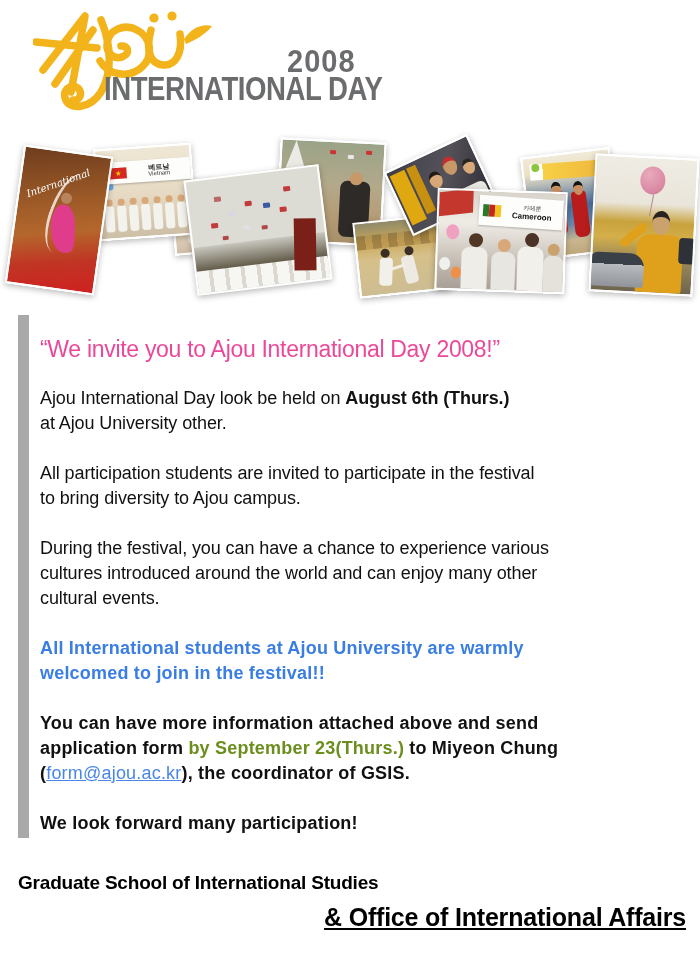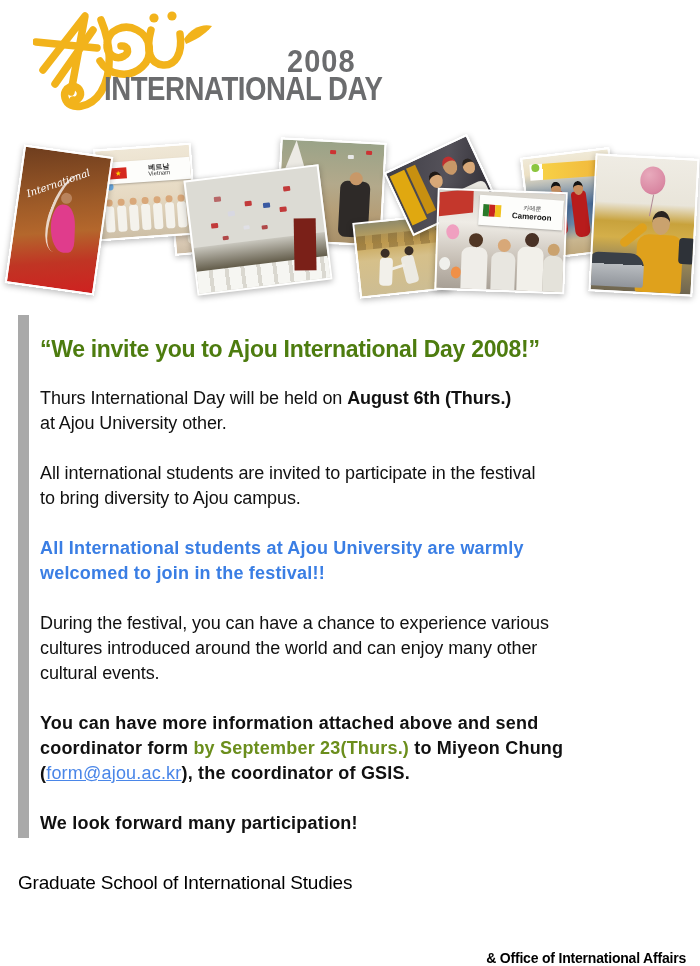--- a/index.html
+++ b/index.html
@@ -25,7 +25,7 @@
   
   .accent-bar{position:absolute;left:18px;top:315px;width:11px;height:523px;background:#a9a9a9;}
   .invite{position:absolute;left:40px;top:336px;width:632px;}
-  .headline{font-size:23px;font-weight:bold;color:#4d7c0f;line-height:26px;margin:0 0 24px 0;
+  .headline{font-size:23px;font-weight:normal;color:#ec4899;line-height:26px;margin:0 0 24px 0;
             letter-spacing:-0.3px;white-space:nowrap;}
   .bp{font-size:18px;line-height:25px;color:#111;margin:0 0 25px 0;letter-spacing:-0.1px;}
   .bp.bold{font-weight:bold;letter-spacing:0.2px;}

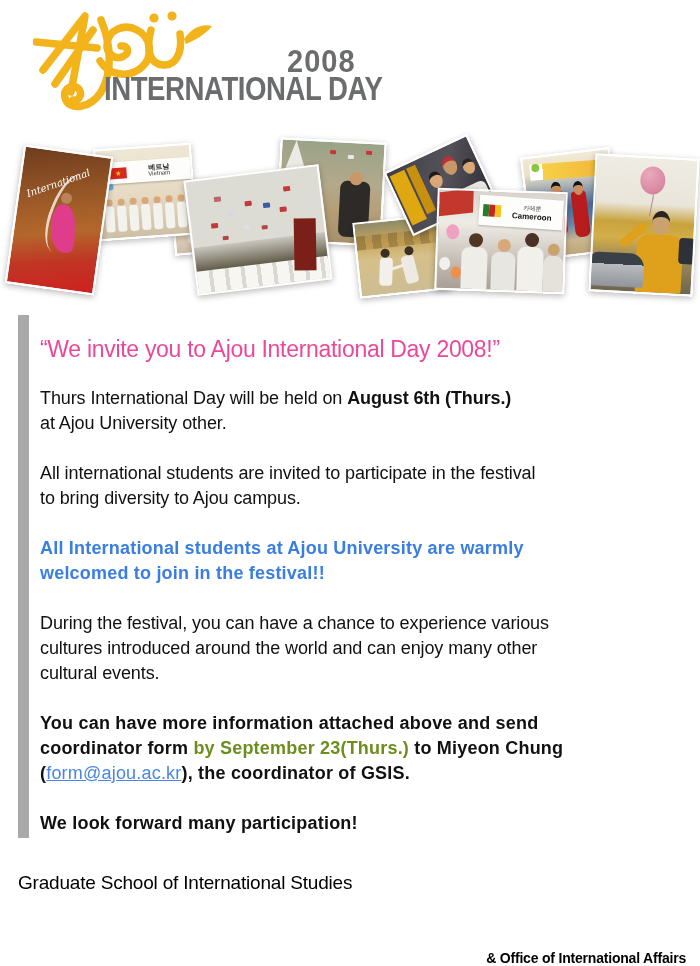--- a/index.html
+++ b/index.html
@@ -212,7 +212,7 @@
   <div class="invite">
     <p class="headline">“We invite you to Ajou International Day 2008!”</p>
 
-    <p class="bp"><span>Thurs International Day will be held on </span><b>August 6th (Thurs.)</b><br><span>at Ajou University other.</span></p>
+    <p class="bp"><span>Ajou International Day look be held on </span><b>August 6th (Thurs.)</b><br><span>at Ajou University other.</span></p>
 
     <p class="bp"><span>All international students are invited to participate in the festival</span><br><span>to bring diversity to Ajou campus.</span></p>
 

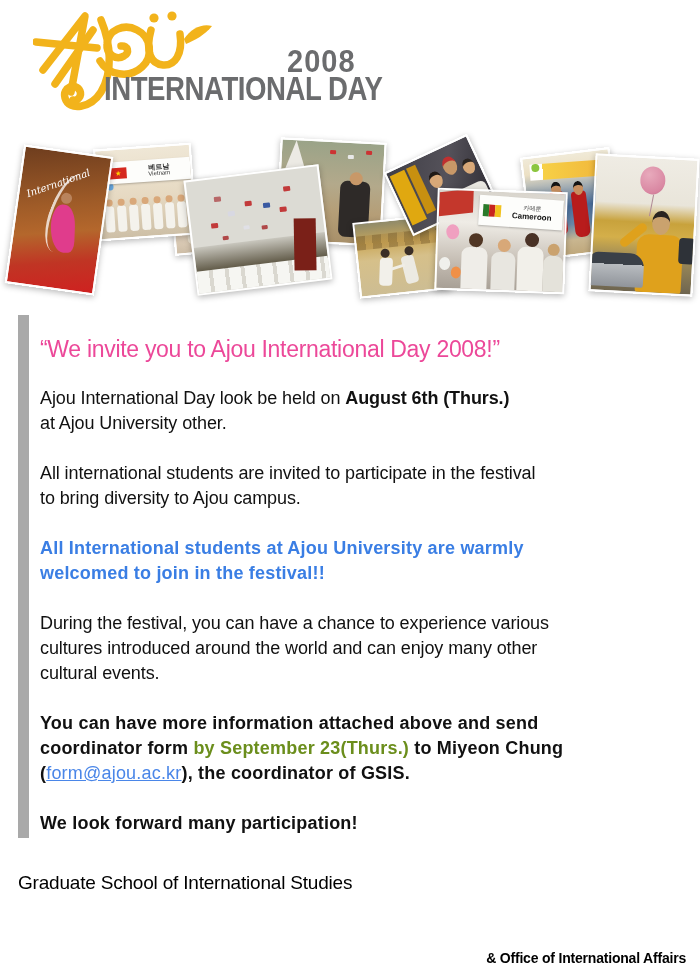--- a/index.html
+++ b/index.html
@@ -214,7 +214,7 @@
 
     <p class="bp"><span>Ajou International Day look be held on </span><b>August 6th (Thurs.)</b><br><span>at Ajou University other.</span></p>
 
-    <p class="bp"><span>All international students are invited to participate in the festival</span><br><span>to bring diversity to Ajou campus.</span></p>
+    <p class="bp"><span>All participation students are invited to participate in the festival</span><br><span>to bring diversity to Ajou campus.</span></p>
 
     <p class="bp blue"><span>All International students at Ajou University are warmly</span><br><span>welcomed to join in the festival!!</span></p>
 

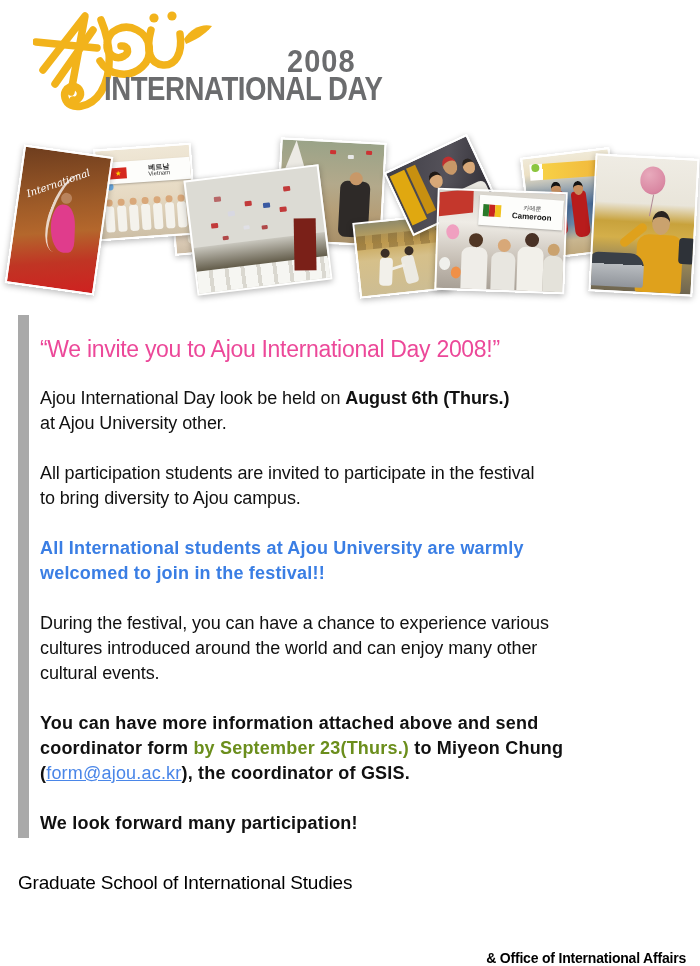--- a/index.html
+++ b/index.html
@@ -216,9 +216,9 @@
 
     <p class="bp"><span>All participation students are invited to participate in the festival</span><br><span>to bring diversity to Ajou campus.</span></p>
 
+    <p class="bp"><span>During the festival, you can have a chance to experience various</span><br><span>cultures introduced around the world and can enjoy many other</span><br><span>cultural events.</span></p>
+
     <p class="bp blue"><span>All International students at Ajou University are warmly</span><br><span>welcomed to join in the festival!!</span></p>
-
-    <p class="bp"><span>During the festival, you can have a chance to experience various</span><br><span>cultures introduced around the world and can enjoy many other</span><br><span>cultural events.</span></p>
 
     <p class="bp bold"><span>You can have more information attached above and send</span><br><span>coordinator form </span><span class="olive">by September 23(Thurs.)</span><span> to Miyeon Chung</span><br><span>(</span><a class="email">form@ajou.ac.kr</a><span>), the coordinator of GSIS.</span></p>
 

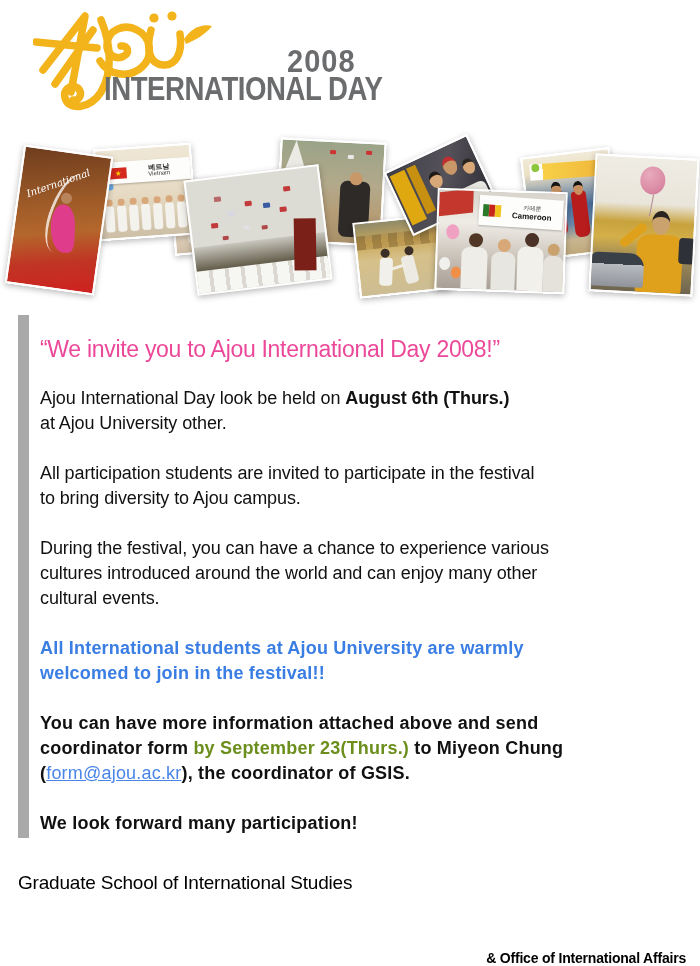--- a/index.html
+++ b/index.html
@@ -220,7 +220,7 @@
 
     <p class="bp blue"><span>All International students at Ajou University are warmly</span><br><span>welcomed to join in the festival!!</span></p>
 
-    <p class="bp bold"><span>You can have more information attached above and send</span><br><span>coordinator form </span><span class="olive">by September 23(Thurs.)</span><span> to Miyeon Chung</span><br><span>(</span><a class="email">form@ajou.ac.kr</a><span>), the coordinator of GSIS.</span></p>
+    <p class="bp bold"><span>You can have more information attached above and send</span><br><span>application form </span><span class="olive">by September 23(Thurs.)</span><span> to Miyeon Chung</span><br><span>(</span><a class="email">form@ajou.ac.kr</a><span>), the coordinator of GSIS.</span></p>
 
     <p class="bp bold">We look forward many participation!</p>
   </div>

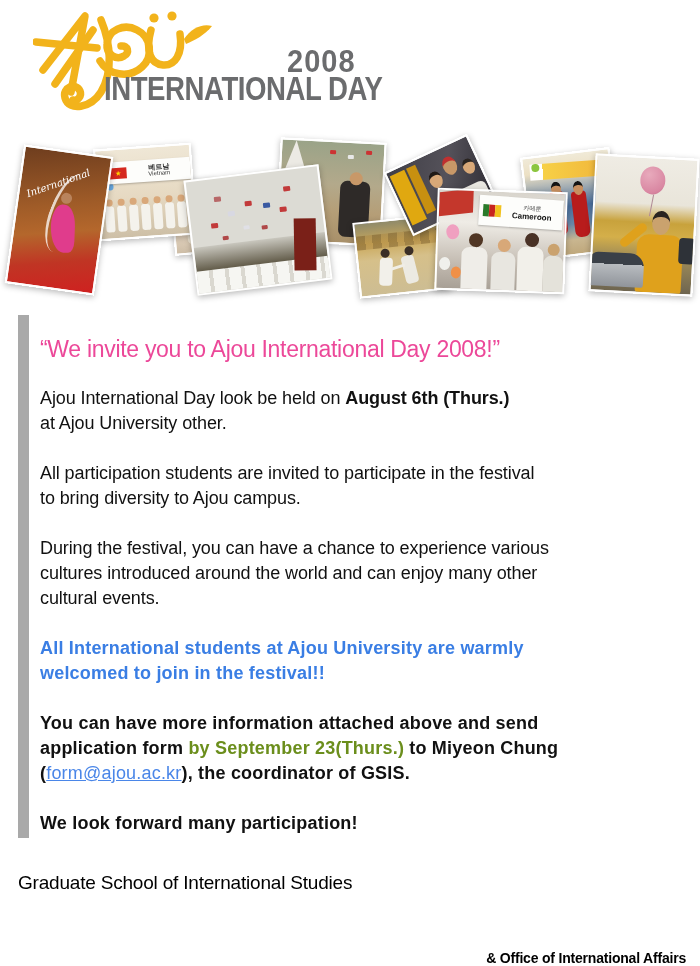--- a/index.html
+++ b/index.html
@@ -34,7 +34,7 @@
   .email{color:#4a86e8;text-decoration:underline;font-weight:normal;cursor:pointer;}
 
   
-  .footer-1{position:absolute;left:18px;top:872px;font-size:19px;font-weight:normal;color:#000;letter-spacing:-0.2px;}
+  .footer-1{position:absolute;left:18px;top:872px;font-size:19px;font-weight:bold;color:#000;letter-spacing:-0.2px;}
   .footer-2{position:absolute;right:14px;top:950px;font-size:14px;font-weight:bold;color:#000;letter-spacing:-0.2px;}
 </style>
 </head>

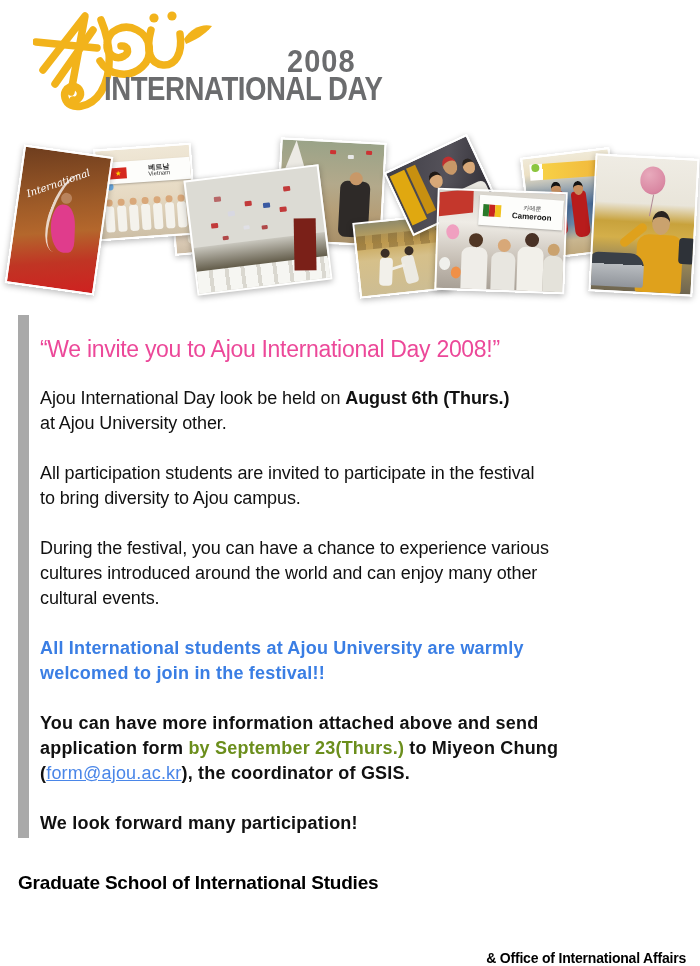--- a/index.html
+++ b/index.html
@@ -35,7 +35,7 @@
 
   
   .footer-1{position:absolute;left:18px;top:872px;font-size:19px;font-weight:bold;color:#000;letter-spacing:-0.2px;}
-  .footer-2{position:absolute;right:14px;top:950px;font-size:14px;font-weight:bold;color:#000;letter-spacing:-0.2px;}
+  .footer-2{position:absolute;right:14px;top:903px;font-size:25px;font-weight:bold;color:#000;letter-spacing:-0.2px;text-decoration:underline;}
 </style>
 </head>
 <body>

